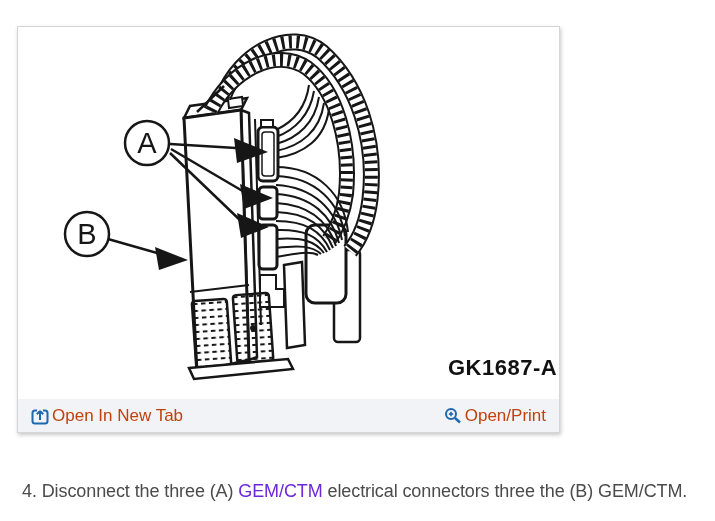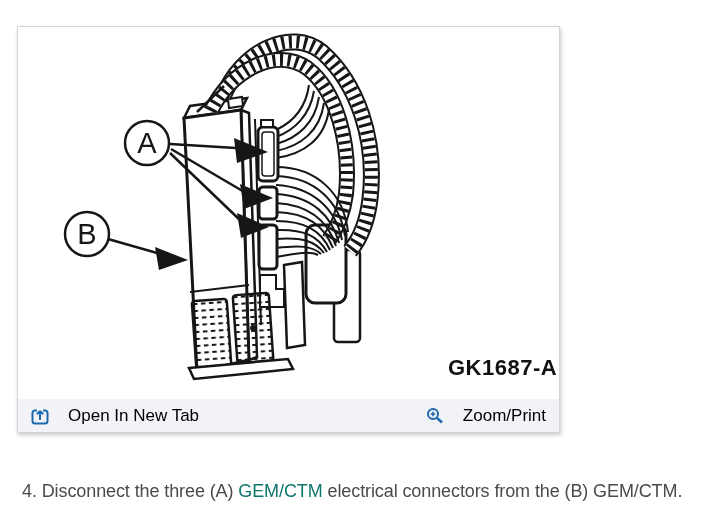--- a/index.html
+++ b/index.html
@@ -43,8 +43,8 @@
   .toolbar-link {
     display: flex;
     align-items: center;
-    gap: 19px;
-    color: #000000;
+    gap: 3px;
+    color: #c2410c;
     font-size: 17px;
     text-decoration: none;
     cursor: pointer;

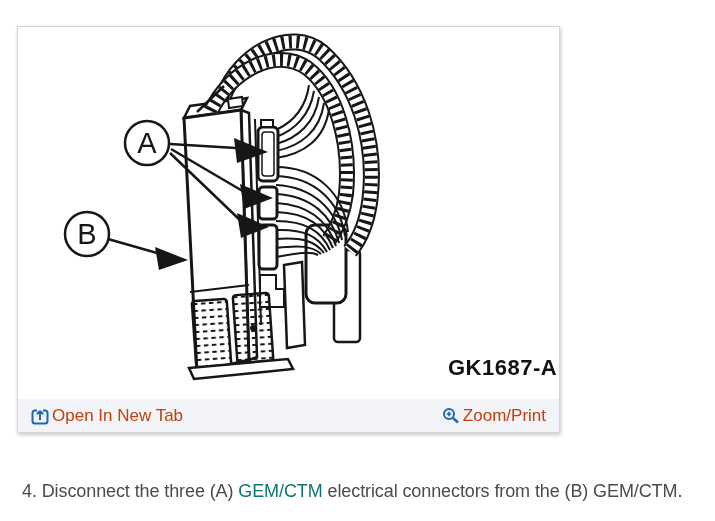--- a/index.html
+++ b/index.html
@@ -200,7 +200,7 @@
         <line x1="7" y1="4.8" x2="7" y2="9.2" stroke="#1e68af" stroke-width="1.6"></line>
         <line x1="4.8" y1="7" x2="9.2" y2="7" stroke="#1e68af" stroke-width="1.6"></line>
       </svg>
-      <span>Zoom/Print</span>
+      <span>Open/Print</span>
     </a>
   </div>
 </div>

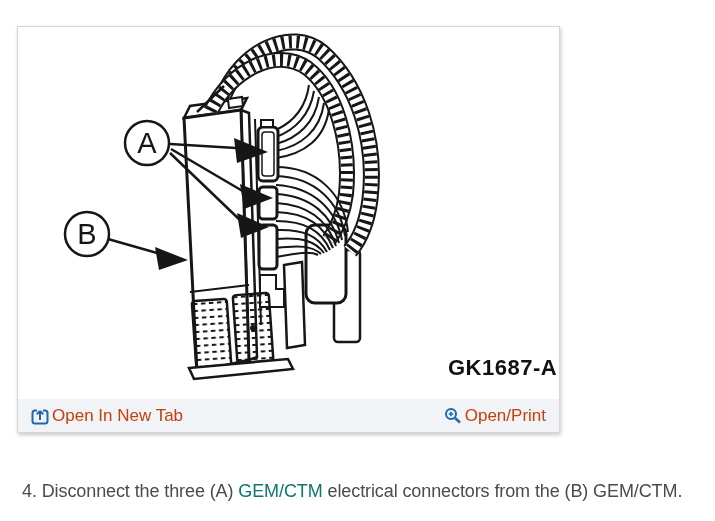--- a/index.html
+++ b/index.html
@@ -65,7 +65,7 @@
   }
 
   .instruction a {
-    color: #0f766e;
+    color: #6d28d9;
     text-decoration: none;
     cursor: pointer;
   }

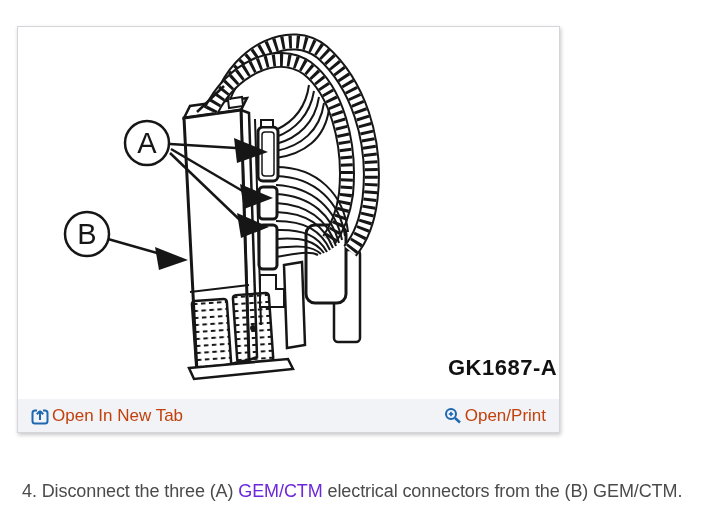--- a/index.html
+++ b/index.html
@@ -205,6 +205,6 @@
   </div>
 </div>
 
-<p class="instruction"><span>4. Disconnect the three (A) </span><a>GEM/CTM</a><span> electrical connectors from the (B) GEM/CTM.</span></p>
+<p class="instruction"><span>4. Disconnect the three (A) </span><a>GEM/CTM</a><span> electrical connectors three the (B) GEM/CTM.</span></p>
 
 </body></html>

